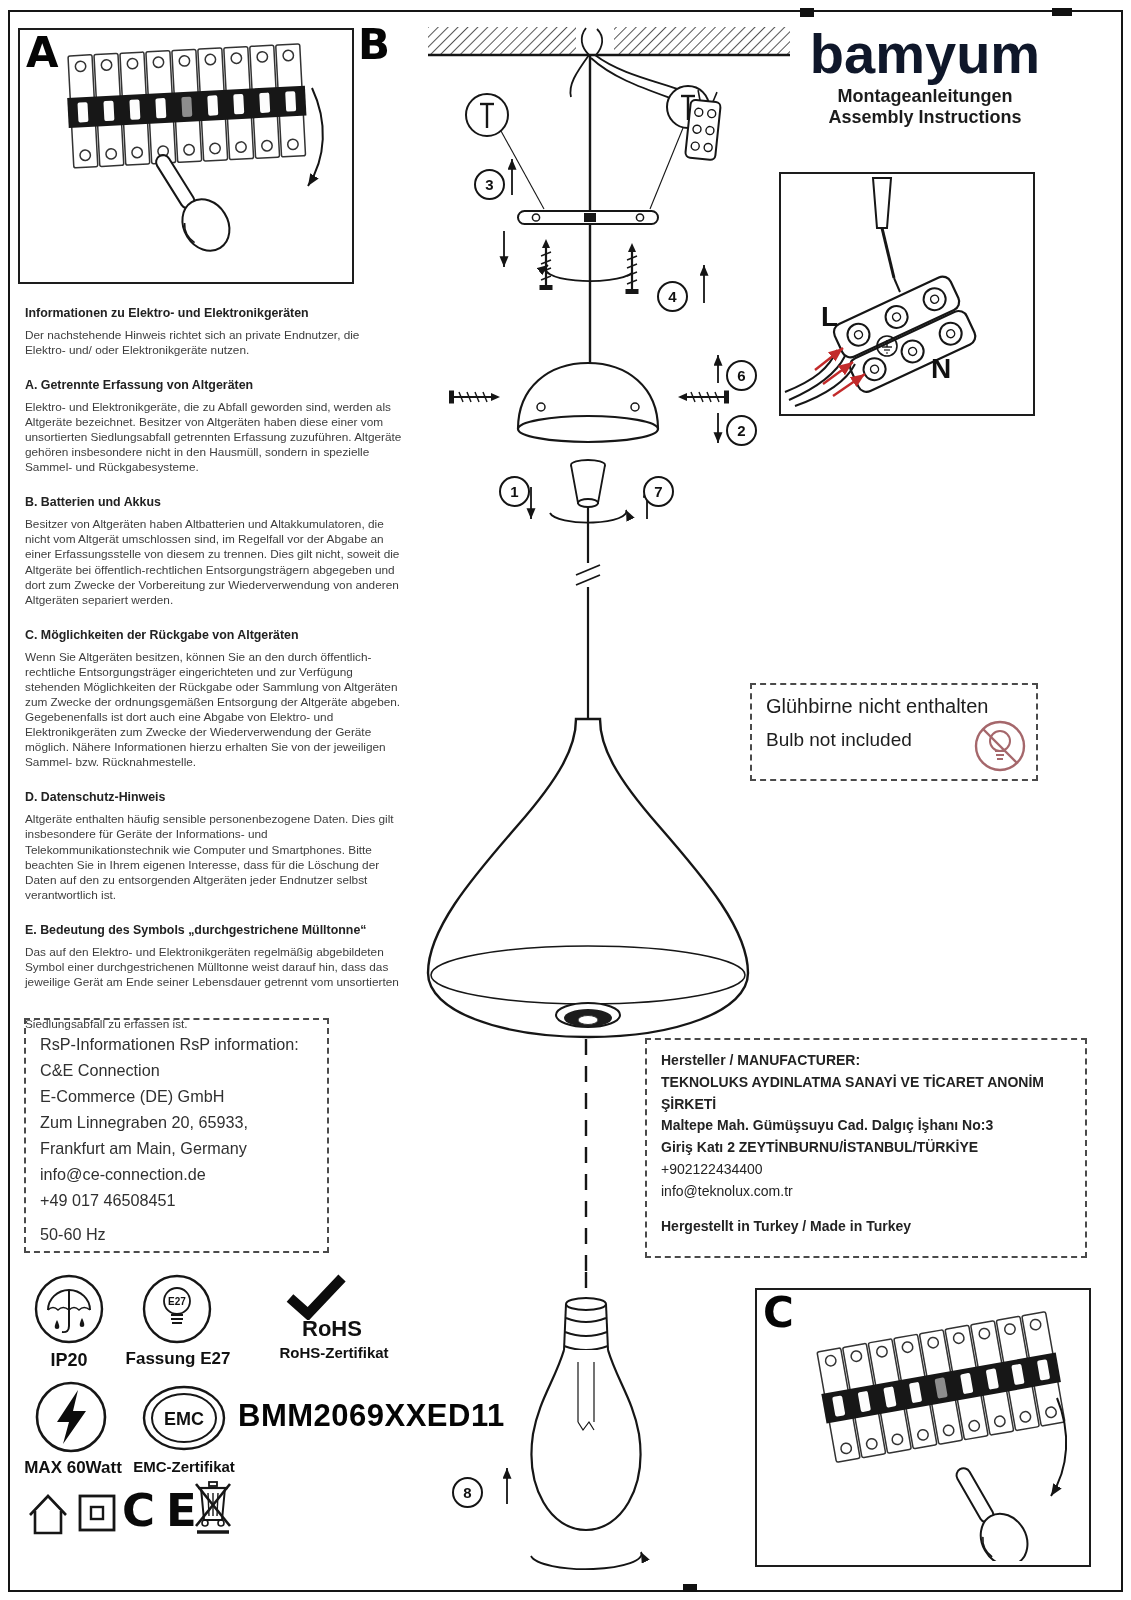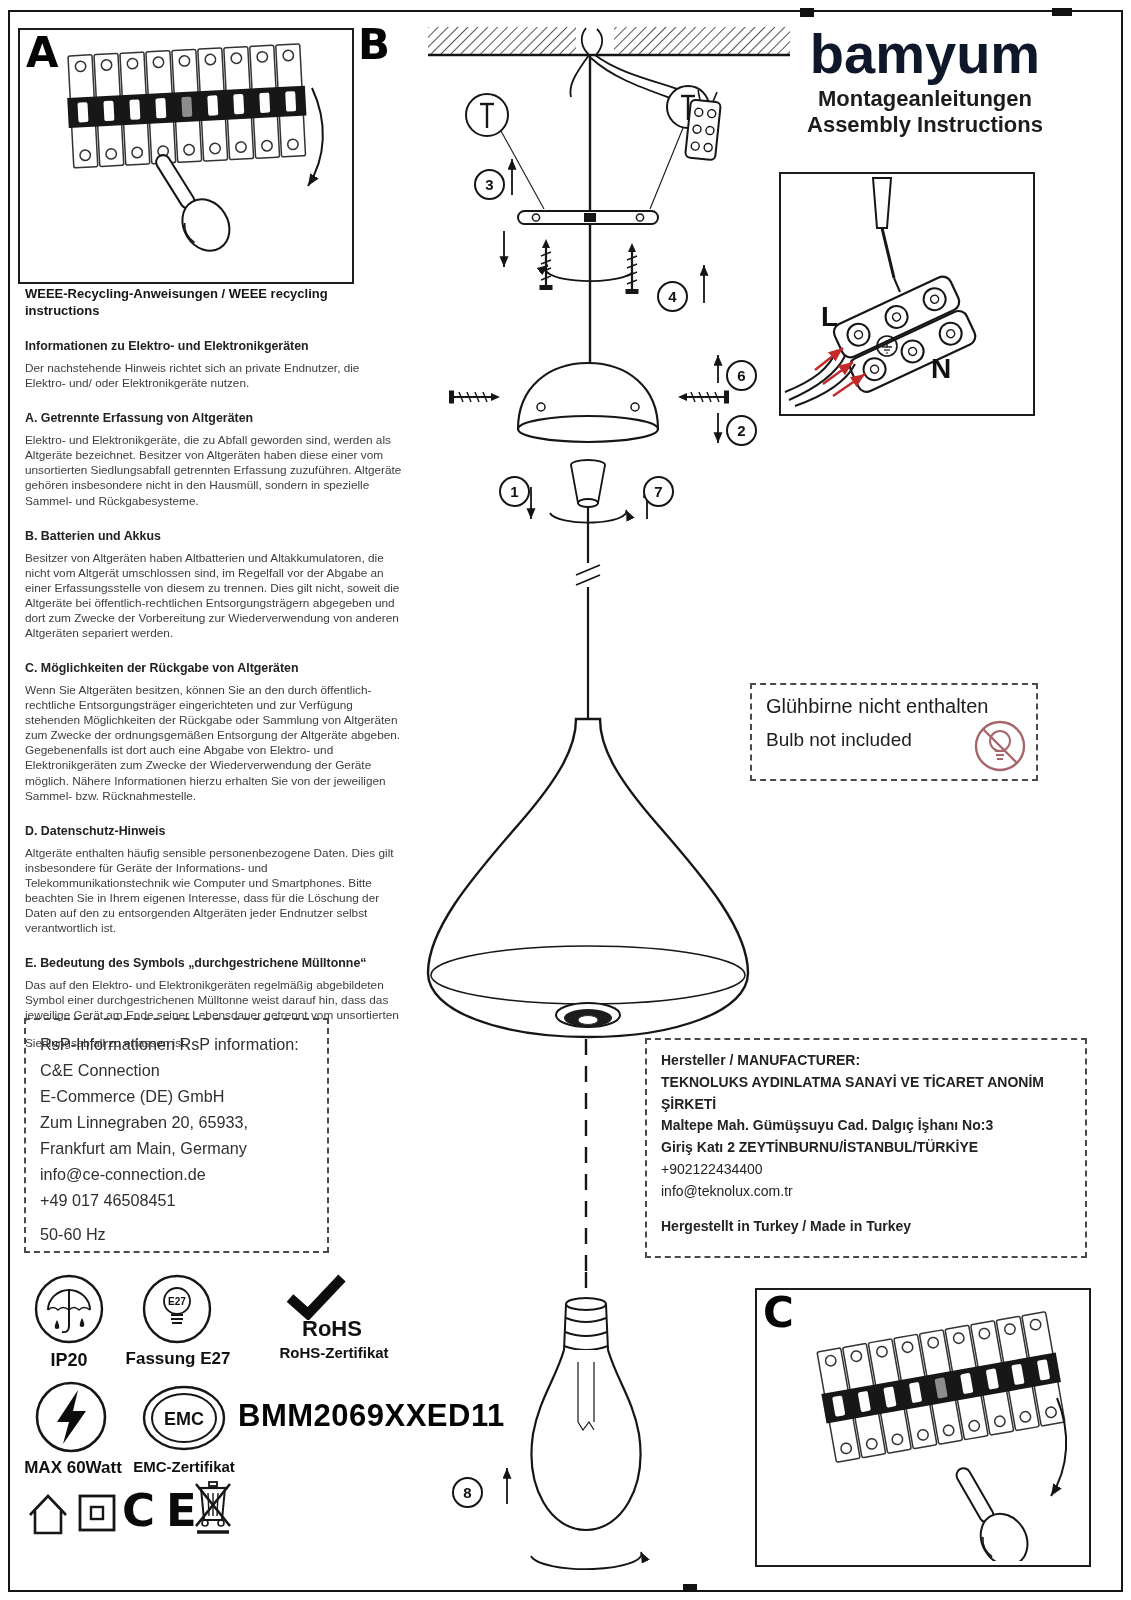--- a/index.html
+++ b/index.html
@@ -17,7 +17,7 @@
   .w-body{margin:0 0 10px;}
   
   .logo{font-size:56px;font-weight:800;color:#0f172a;letter-spacing:0px;line-height:1;}
-  .subtitle{font-size:22px;font-weight:bold;color:#1c1c1c;line-height:1.18;}
+  .subtitle{font-size:18px;font-weight:bold;color:#1c1c1c;line-height:1.18;}
   
   .step{width:27px;height:27px;border:2px solid #141414;border-radius:50%;background:#fff;
         display:flex;align-items:center;justify-content:center;font-size:15px;font-weight:bold;color:#111;}

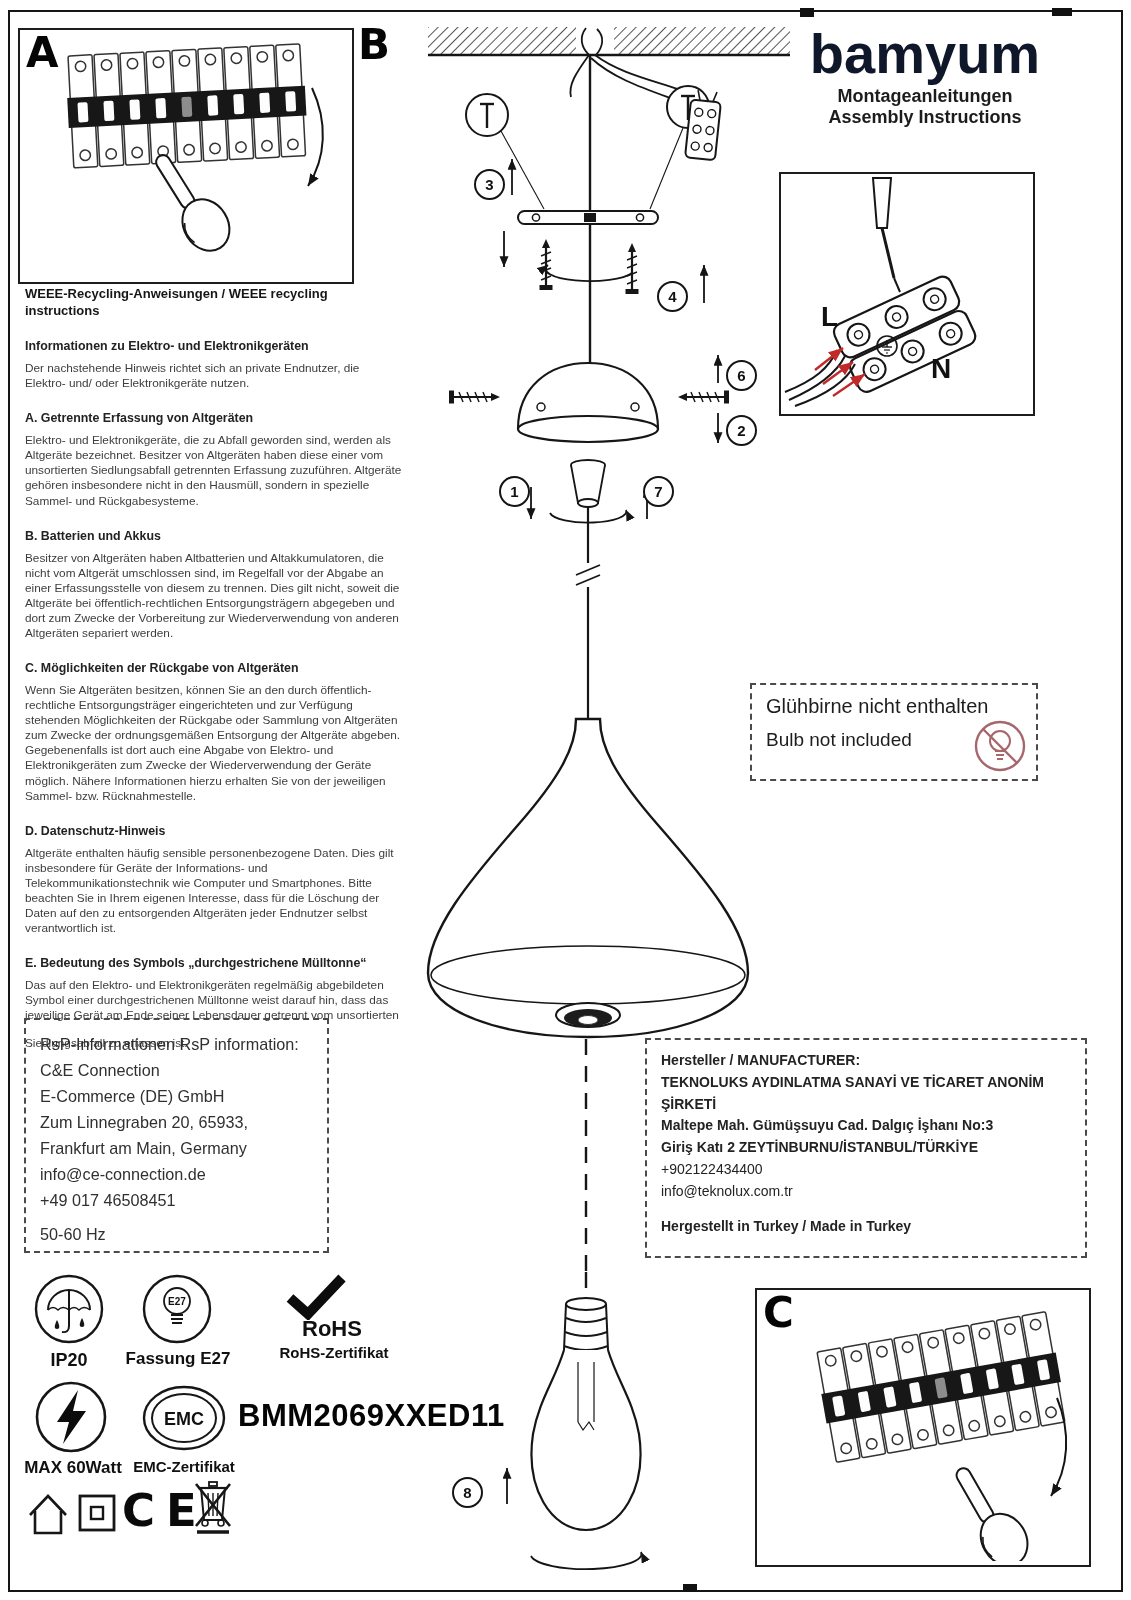--- a/index.html
+++ b/index.html
@@ -111,7 +111,6 @@
   </div>
 
   <div class="abs weee" style="left:25px;top:286px;width:378px;">
-    <div class="w-title">WEEE-Recycling-Anweisungen / WEEE recycling instructions</div>
     <div class="w-head">Informationen zu Elektro- und Elektronikgeräten</div>
     <p class="w-body">Der nachstehende Hinweis richtet sich an private Endnutzer, die Elektro- und/ oder Elektronikgeräte nutzen.</p>
     <div class="w-head">A. Getrennte Erfassung von Altgeräten</div>

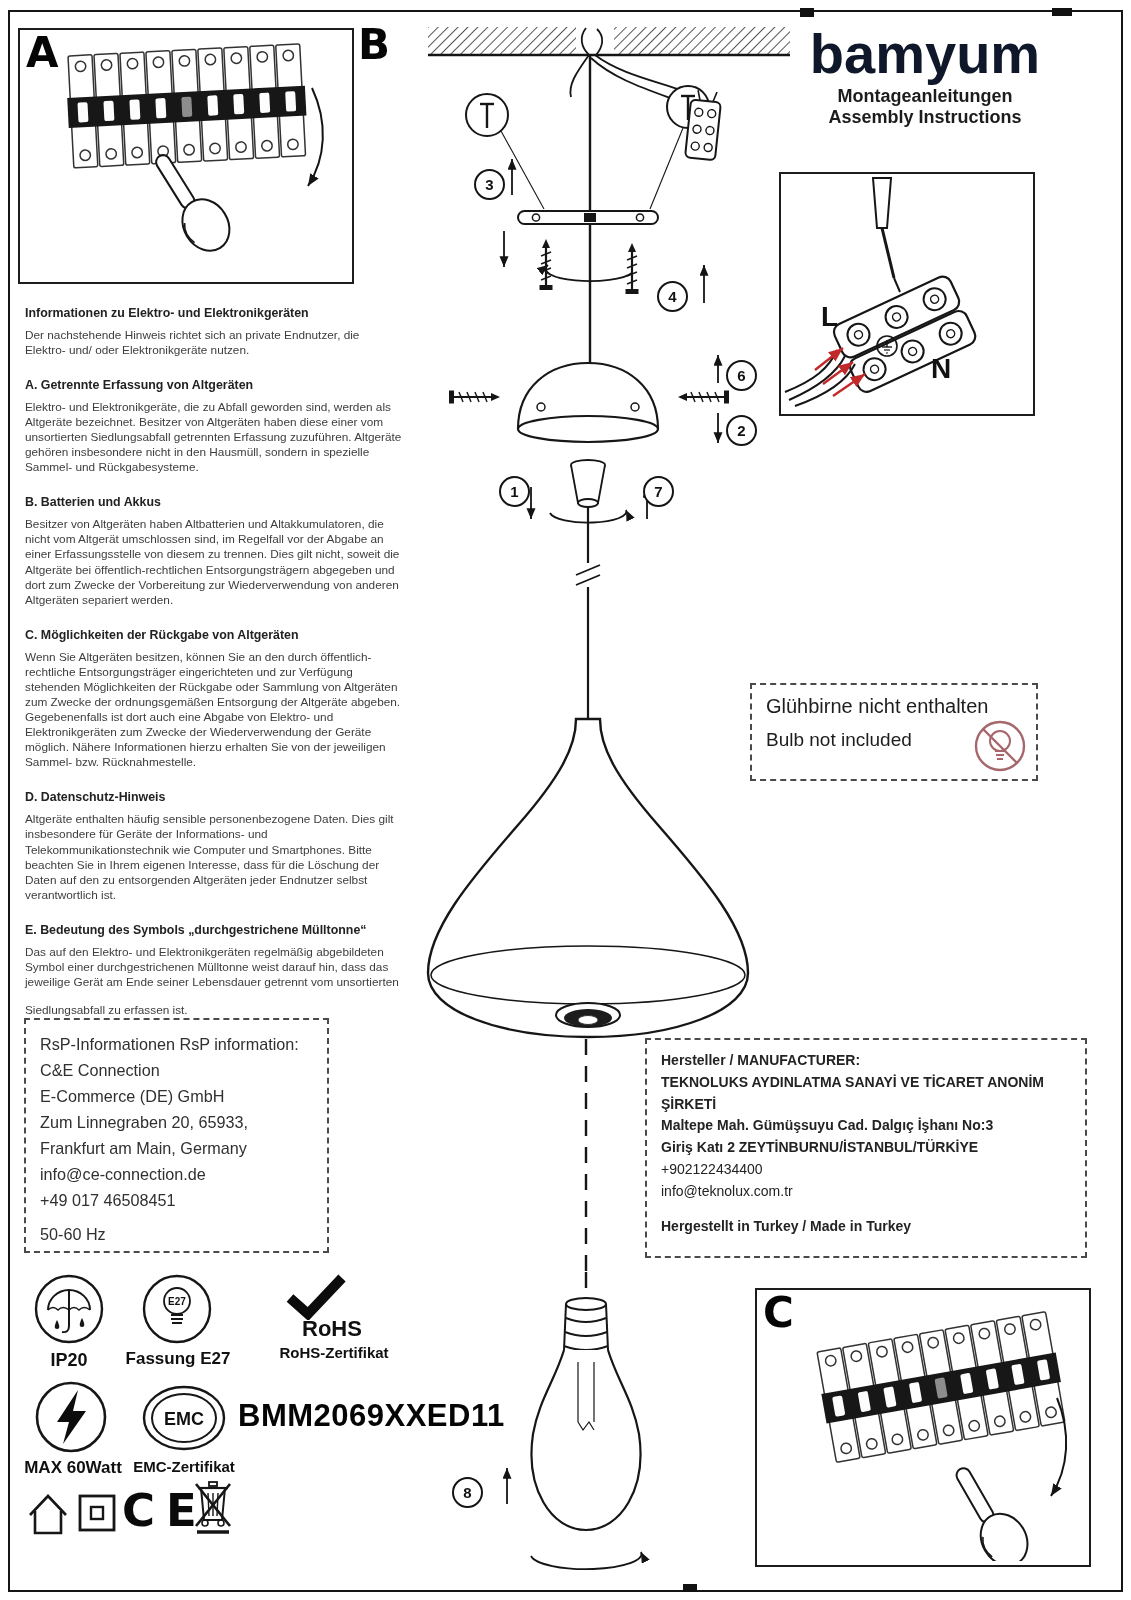--- a/index.html
+++ b/index.html
@@ -123,7 +123,7 @@
     <p class="w-body">Altgeräte enthalten häufig sensible personenbezogene Daten. Dies gilt insbesondere für Geräte der Informations- und Telekommunikationstechnik wie Computer und Smartphones. Bitte beachten Sie in Ihrem eigenen Interesse, dass für die Löschung der Daten auf den zu entsorgenden Altgeräten jeder Endnutzer selbst verantwortlich ist.</p>
     <div class="w-head">E. Bedeutung des Symbols „durchgestrichene Mülltonne“</div>
     <p class="w-body">Das auf den Elektro- und Elektronikgeräten regelmäßig abgebildeten Symbol einer durchgestrichenen Mülltonne weist darauf hin, dass das jeweilige Gerät am Ende seiner Lebensdauer getrennt vom unsortierten</p>
-    <p class="w-body" style="margin-top:13px;">Siedlungsabfall zu erfassen ist.</p>
+    <p class="w-body" style="margin-top:27px;">Siedlungsabfall zu erfassen ist.</p>
   </div>
 
   <div class="abs corner-letter" style="left:358px;top:24px;">B</div>

